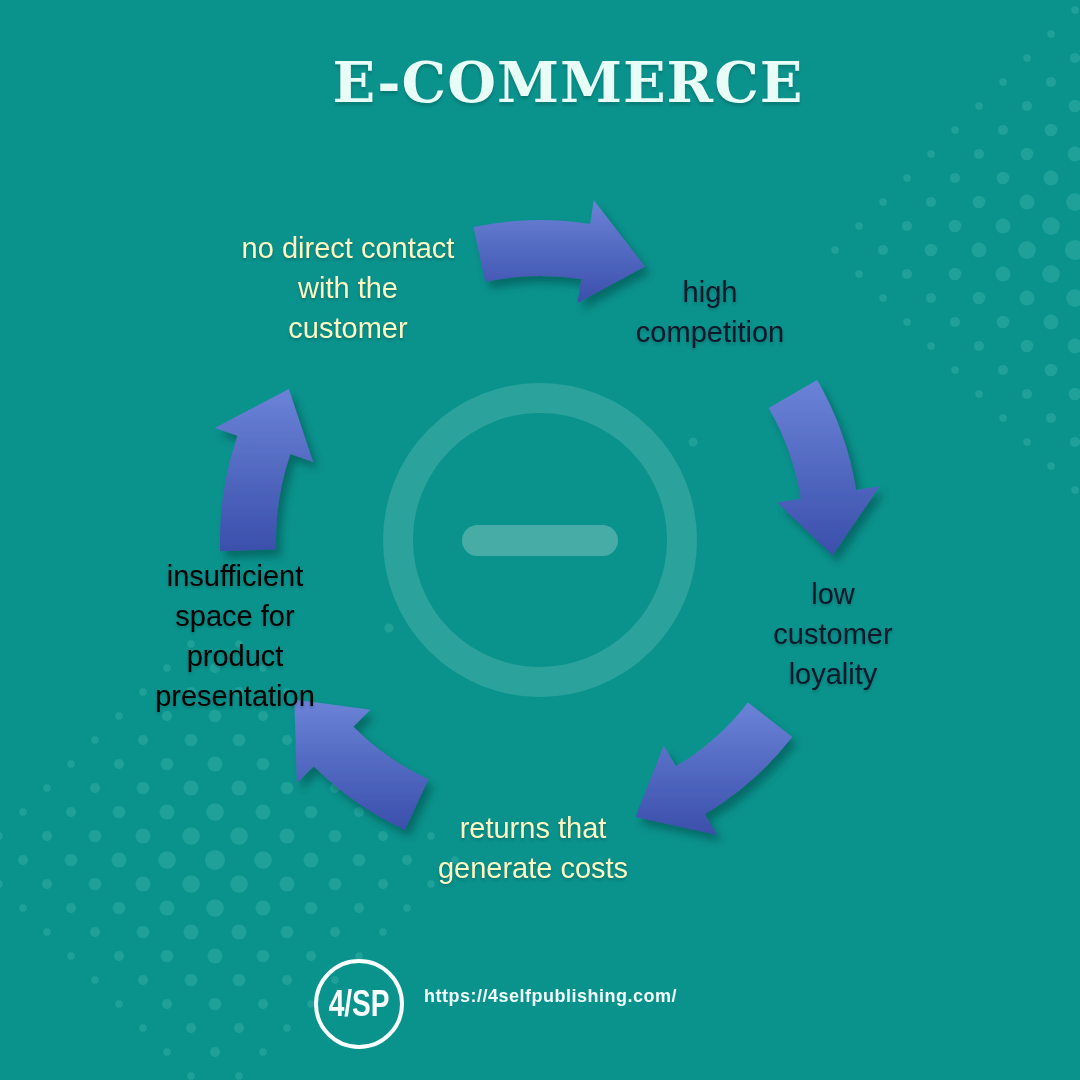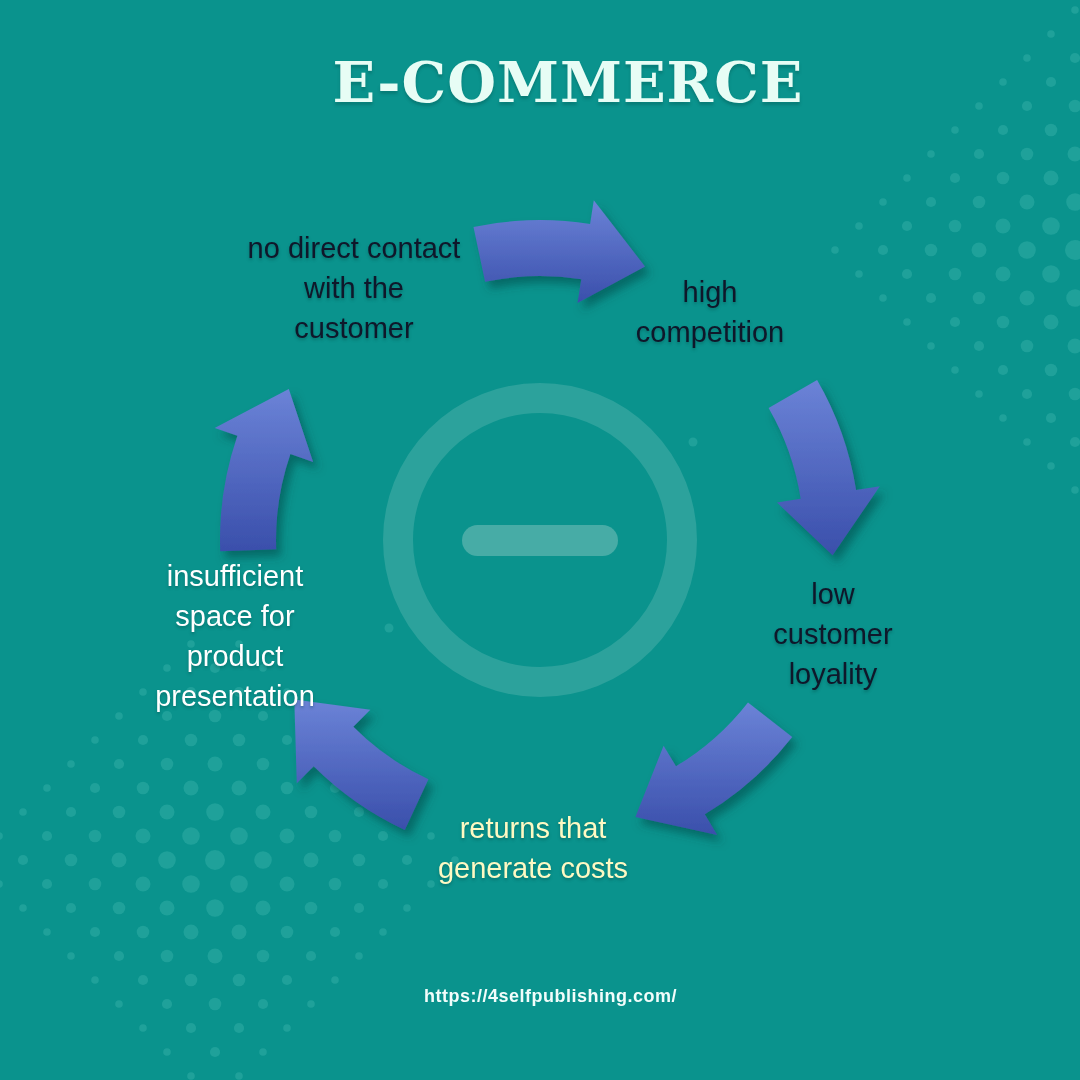--- a/index.html
+++ b/index.html
@@ -304,7 +304,7 @@
     <div>E-COMMERCE</div>
   </div>
 
-  <div class="label l1" style="color: #0f172a; margin-left: 6px;">no direct contact
+  <div class="label l1" style="color: #fef9c3;">no direct contact
 with the
 customer</div>
   <div class="label l2" style="color: #0f172a; margin-top: 24px;">high

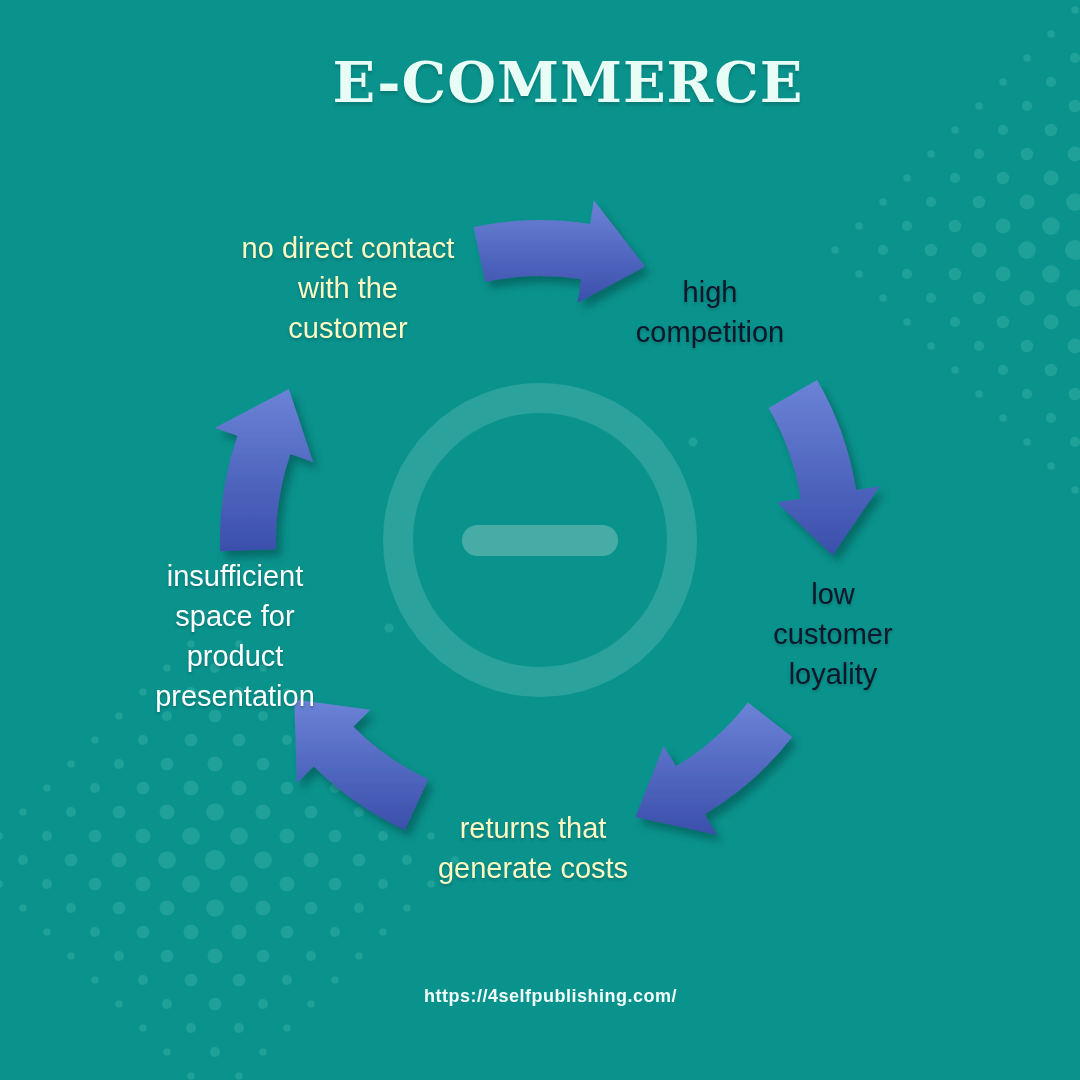--- a/index.html
+++ b/index.html
@@ -314,7 +314,7 @@
 loyality</div>
   <div class="label l4" style="color: #fef9c3;">returns that
 generate costs</div>
-  <div class="label l5" style="color: #ffffff;">insufficient
+  <div class="label l5" style="color: #000000;">insufficient
 space for
 product
 presentation</div>

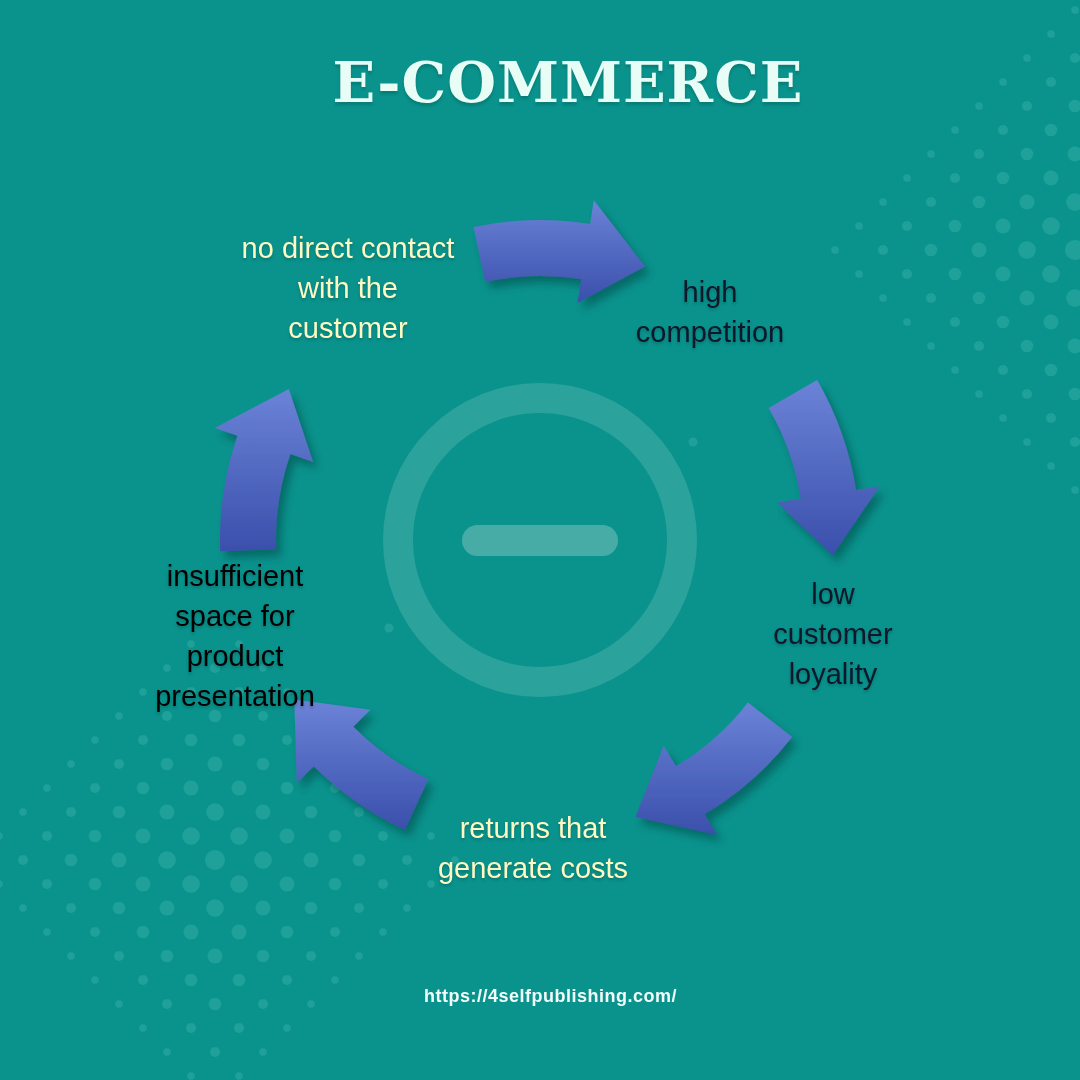--- a/index.html
+++ b/index.html
@@ -319,6 +319,9 @@
 product
 presentation</div>
 
+  <div class="logo" style="border-color: rgb(248, 255, 254);">
+    <span class="logo-text" style="color: rgb(248, 255, 254);">4/SP</span>
+  </div>
   <div class="url" style="color: rgb(242, 253, 251);">https://4selfpublishing.com/</div>
 
 </div>

